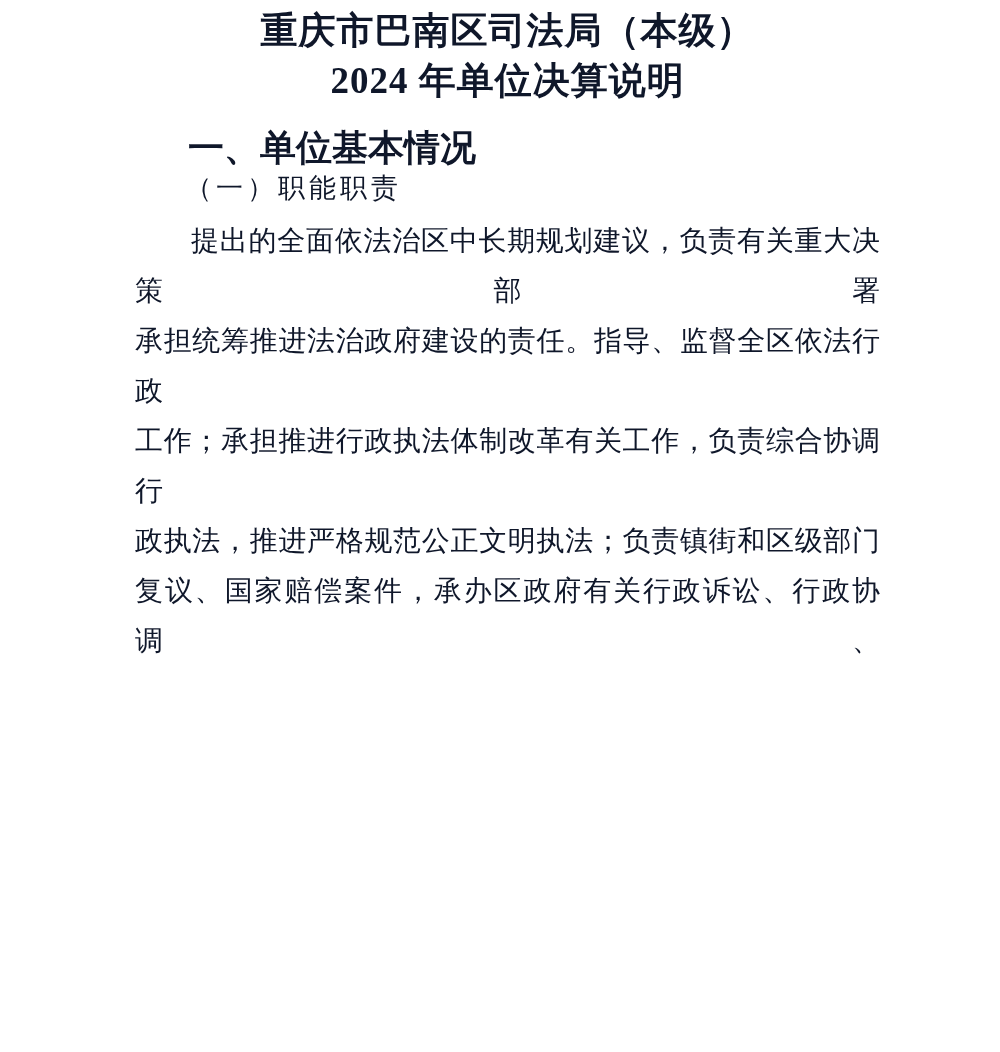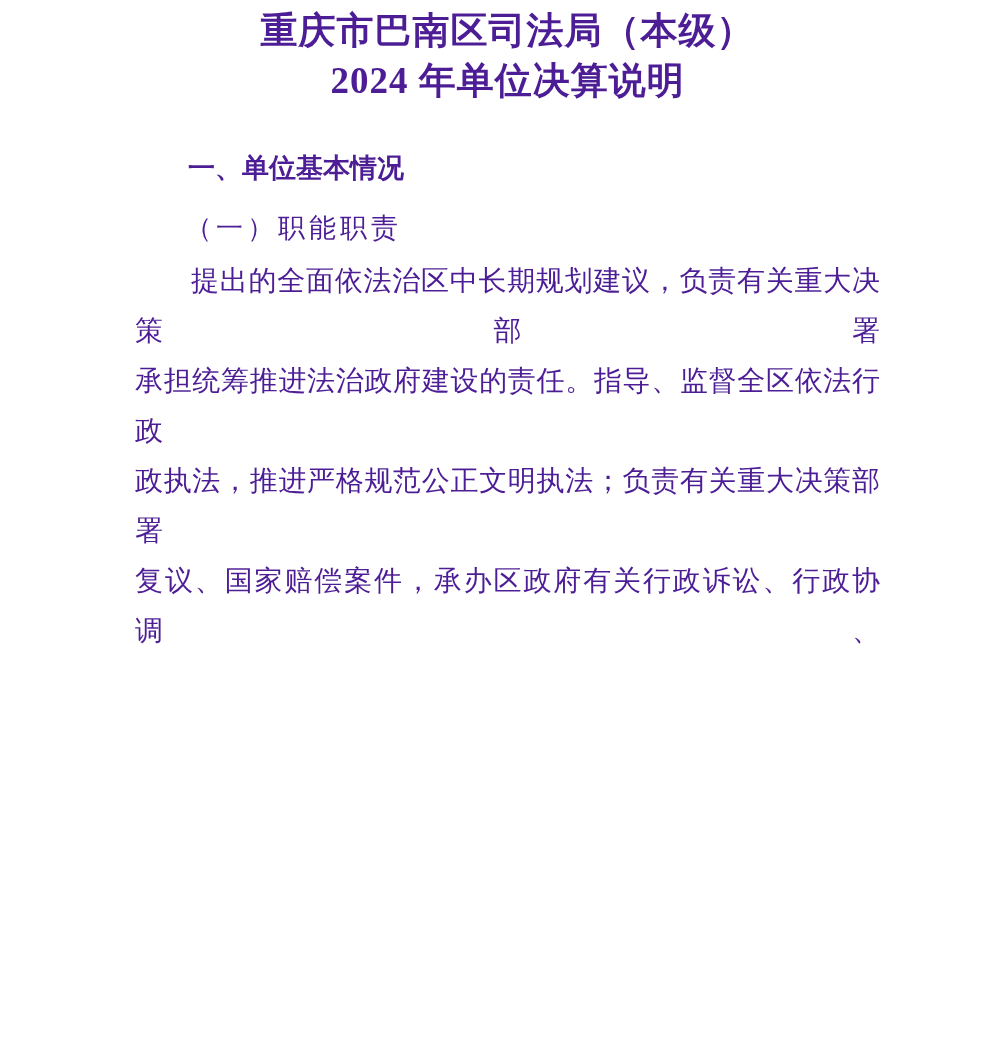--- a/index.html
+++ b/index.html
@@ -13,7 +13,7 @@
     height: 852px;
     margin: 0 auto;
     background: #ffffff;
-    color: #4c1d95;
+    color: #0f172a;
     overflow: hidden;
     box-sizing: border-box;
     padding: 6px 120px 0 135px;

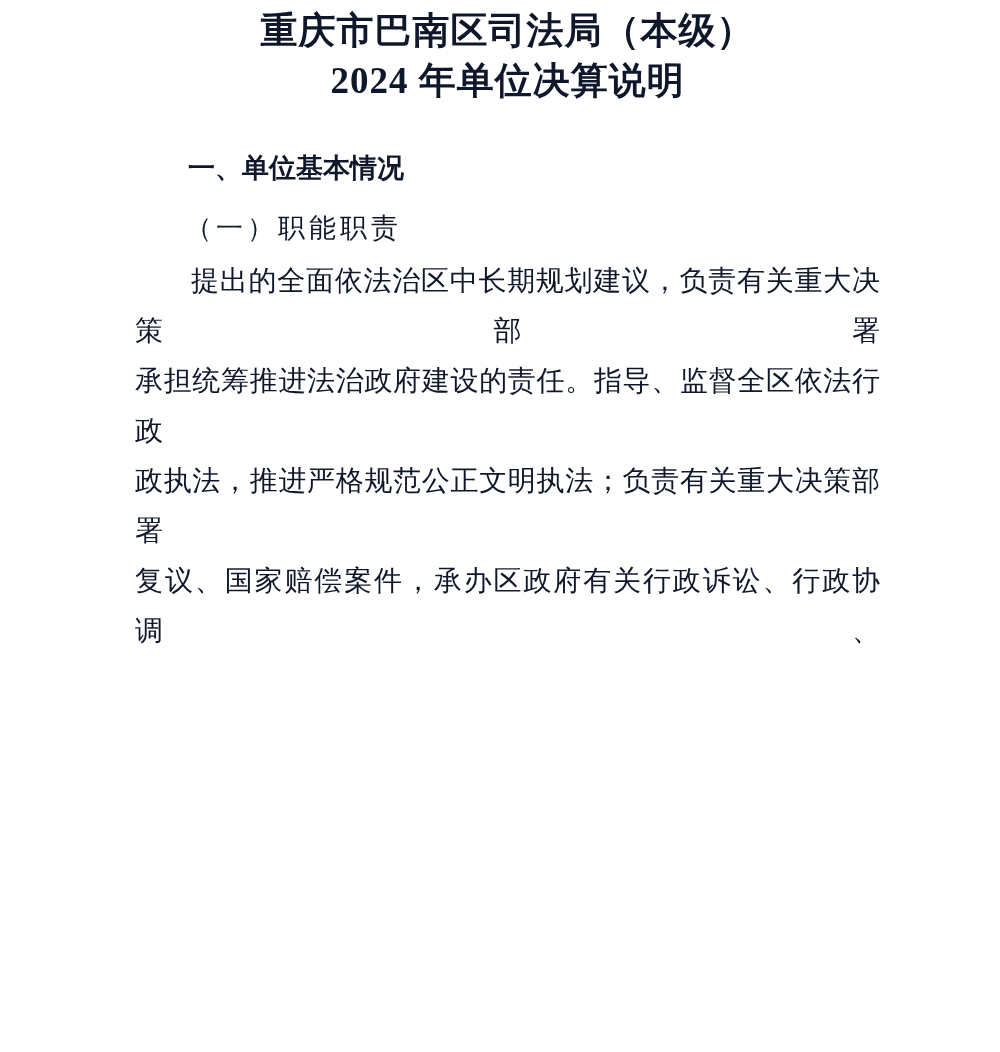--- a/index.html
+++ b/index.html
@@ -28,10 +28,10 @@
     font-family: "Liberation Serif", "DejaVu Serif", serif;
   }
   .section-heading {
-    margin-top: 46px;
+    margin-top: 26px;
     margin-left: 53px;
     font-weight: bold;
-    font-size: 27px;
+    font-size: 36px;
     line-height: 32px;
     font-family: "Liberation Sans", "DejaVu Sans", sans-serif;
   }

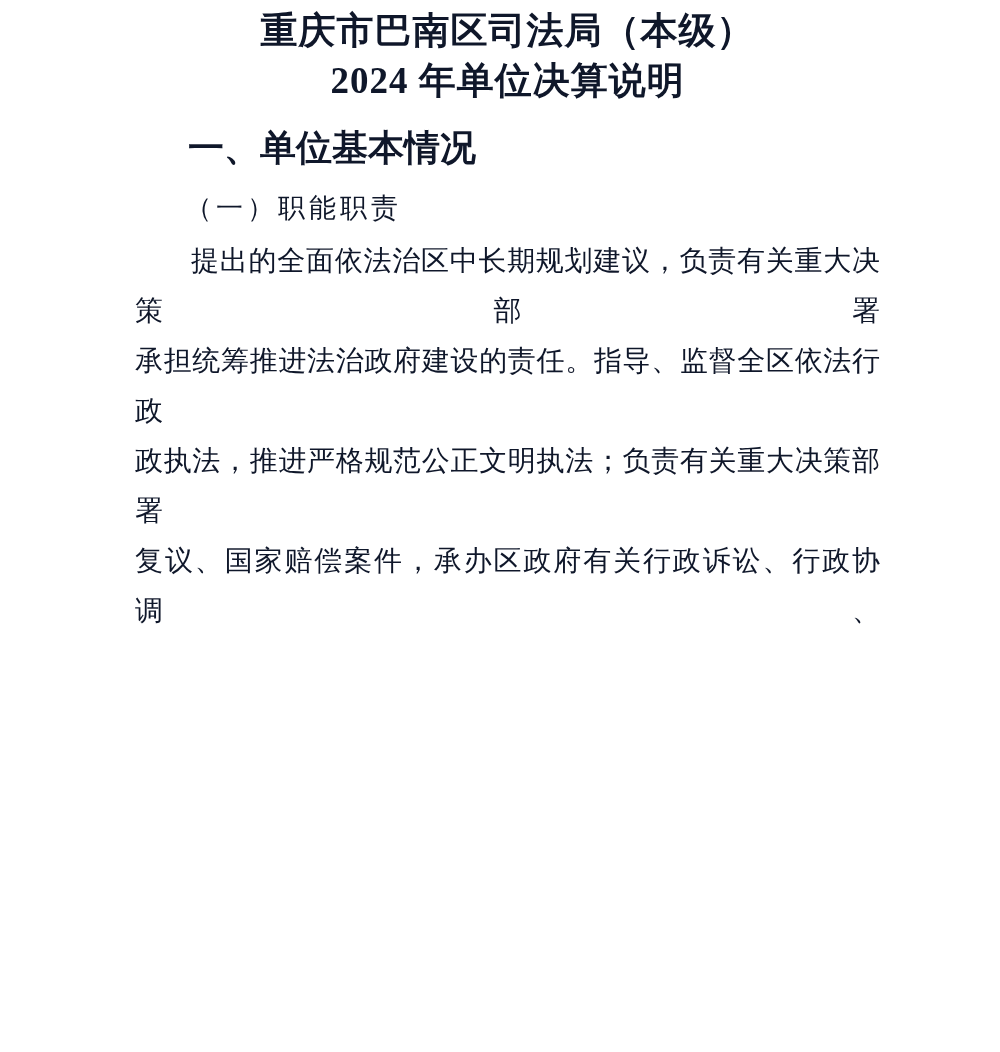--- a/index.html
+++ b/index.html
@@ -36,7 +36,7 @@
     font-family: "Liberation Sans", "DejaVu Sans", sans-serif;
   }
   .sub-heading {
-    margin-top: 28px;
+    margin-top: 8px;
     margin-left: 50px;
     font-weight: normal;
     font-size: 27px;

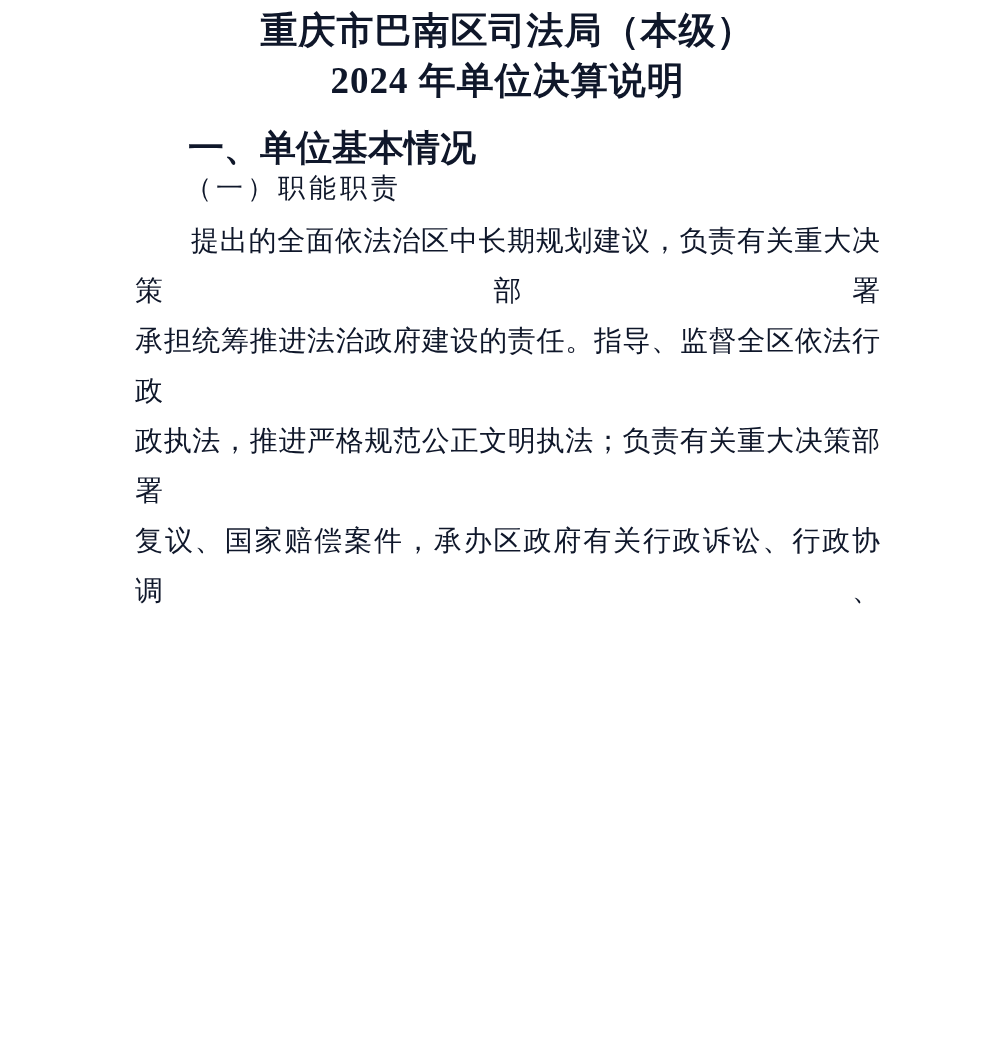--- a/index.html
+++ b/index.html
@@ -76,6 +76,7 @@
   <div class="body-text">
       <div class="body-line">提出的全面依法治区中长期规划建议，负责有关重大决策部署</div>
       <div class="body-line">承担统筹推进法治政府建设的责任。指导、监督全区依法行政</div>
+      <div class="body-line">工作；承担推进行政执法体制改革有关工作，负责综合协调行</div>
       <div class="body-line">政执法，推进严格规范公正文明执法；负责有关重大决策部署</div>
       <div class="body-line">复议、国家赔偿案件，承办区政府有关行政诉讼、行政协调、</div>
     </div>

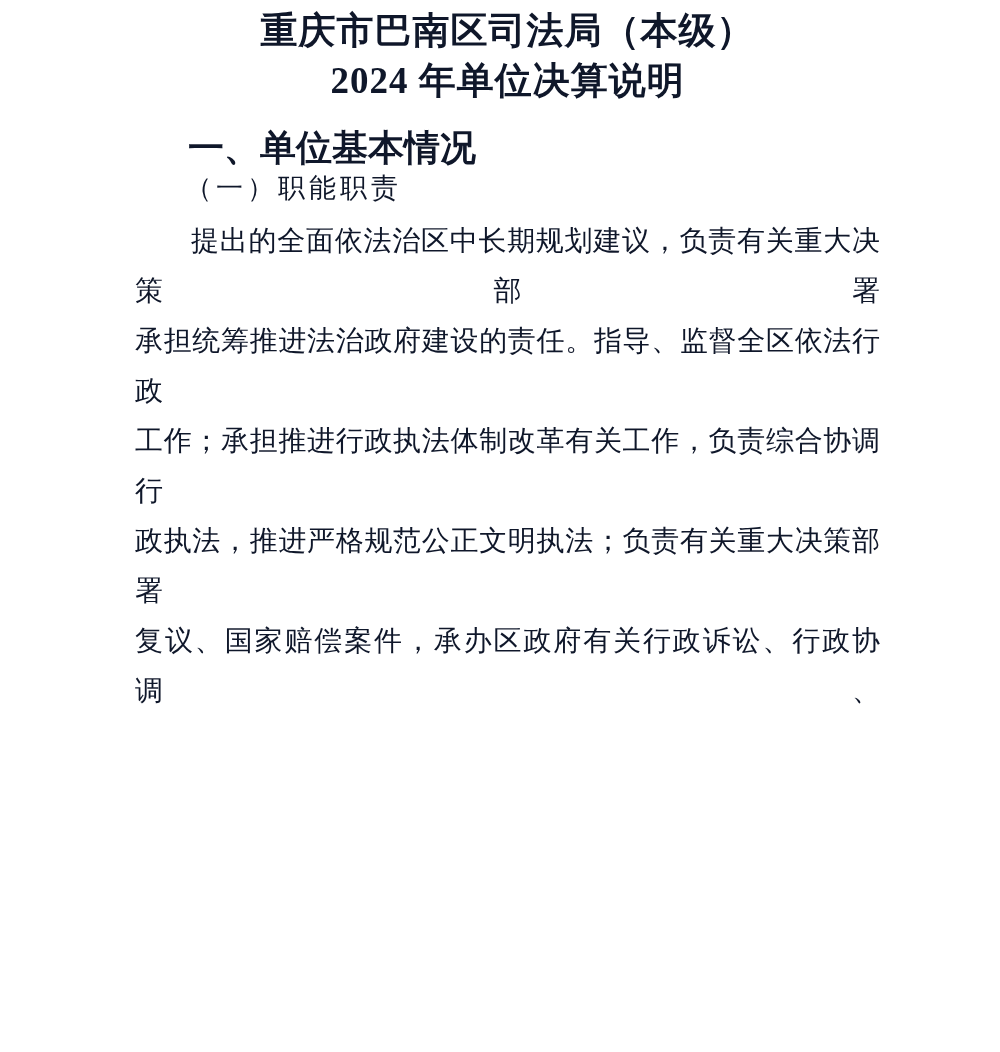--- a/index.html
+++ b/index.html
@@ -77,7 +77,7 @@
       <div class="body-line">提出的全面依法治区中长期规划建议，负责有关重大决策部署</div>
       <div class="body-line">承担统筹推进法治政府建设的责任。指导、监督全区依法行政</div>
       <div class="body-line">工作；承担推进行政执法体制改革有关工作，负责综合协调行</div>
-      <div class="body-line">政执法，推进严格规范公正文明执法；负责有关重大决策部署</div>
+      <div class="body-line">政执法，推进严格规范公正文明执法；负责镇街和区级部门</div>
       <div class="body-line">复议、国家赔偿案件，承办区政府有关行政诉讼、行政协调、</div>
     </div>
 </div>

